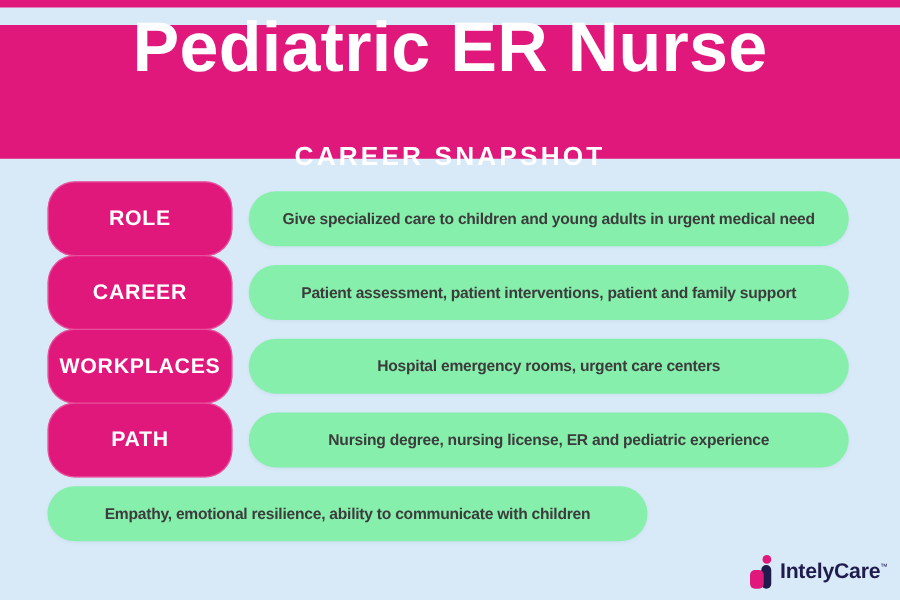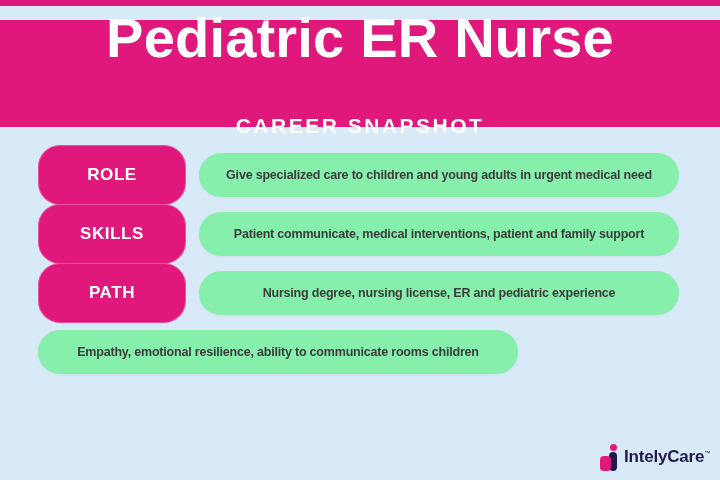--- a/index.html
+++ b/index.html
@@ -137,7 +137,7 @@
     </div>
 
     <div class="row">
-      <div class="pill">SKILLS</div>
+      <div class="pill">CAREER</div>
       <div class="desc-box">Patient communicate, medical interventions, patient and family support</div>
     </div>
 

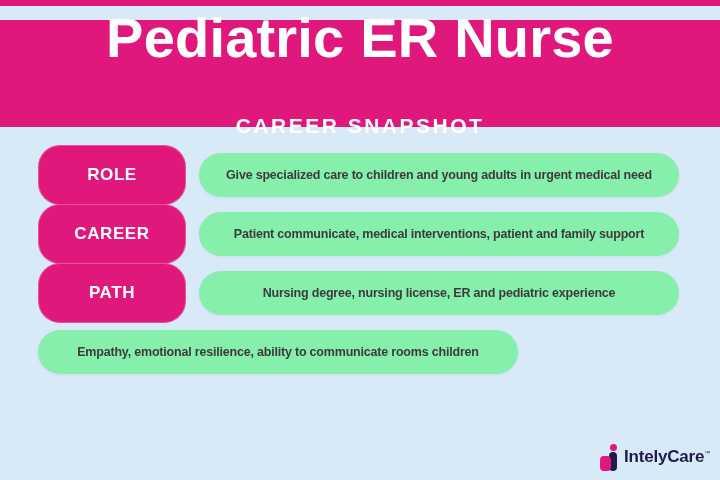--- a/index.html
+++ b/index.html
@@ -138,7 +138,7 @@
 
     <div class="row">
       <div class="pill">CAREER</div>
-      <div class="desc-box">Patient communicate, medical interventions, patient and family support</div>
+      <div class="desc-box">Patient assessment, patient interventions, patient and family support</div>
     </div>
 
 

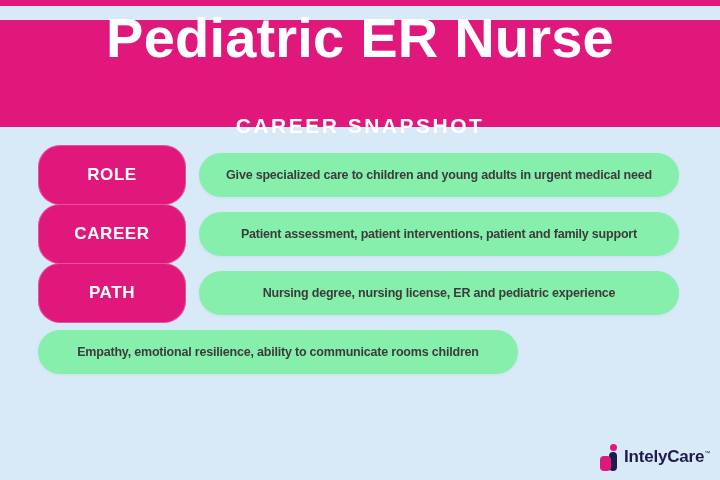--- a/index.html
+++ b/index.html
@@ -141,6 +141,10 @@
       <div class="desc-box">Patient assessment, patient interventions, patient and family support</div>
     </div>
 
+    <div class="row">
+      <div class="pill">WORKPLACES</div>
+      <div class="desc-box">Hospital emergency rooms, urgent care centers</div>
+    </div>
 
     <div class="row">
       <div class="pill">PATH</div>

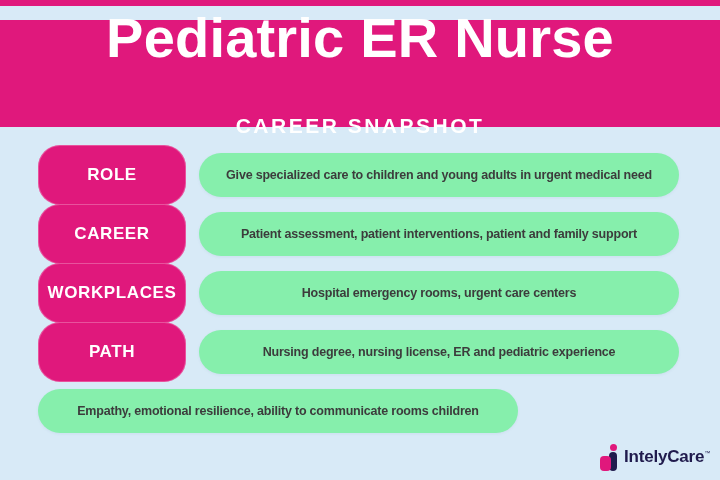--- a/index.html
+++ b/index.html
@@ -152,7 +152,7 @@
     </div>
 
     <div class="row">
-      <div class="desc-box">Empathy, emotional resilience, ability to communicate rooms children</div>
+      <div class="desc-box">Empathy, emotional resilience, ability to communicate with children</div>
     </div>
 
   </div>

